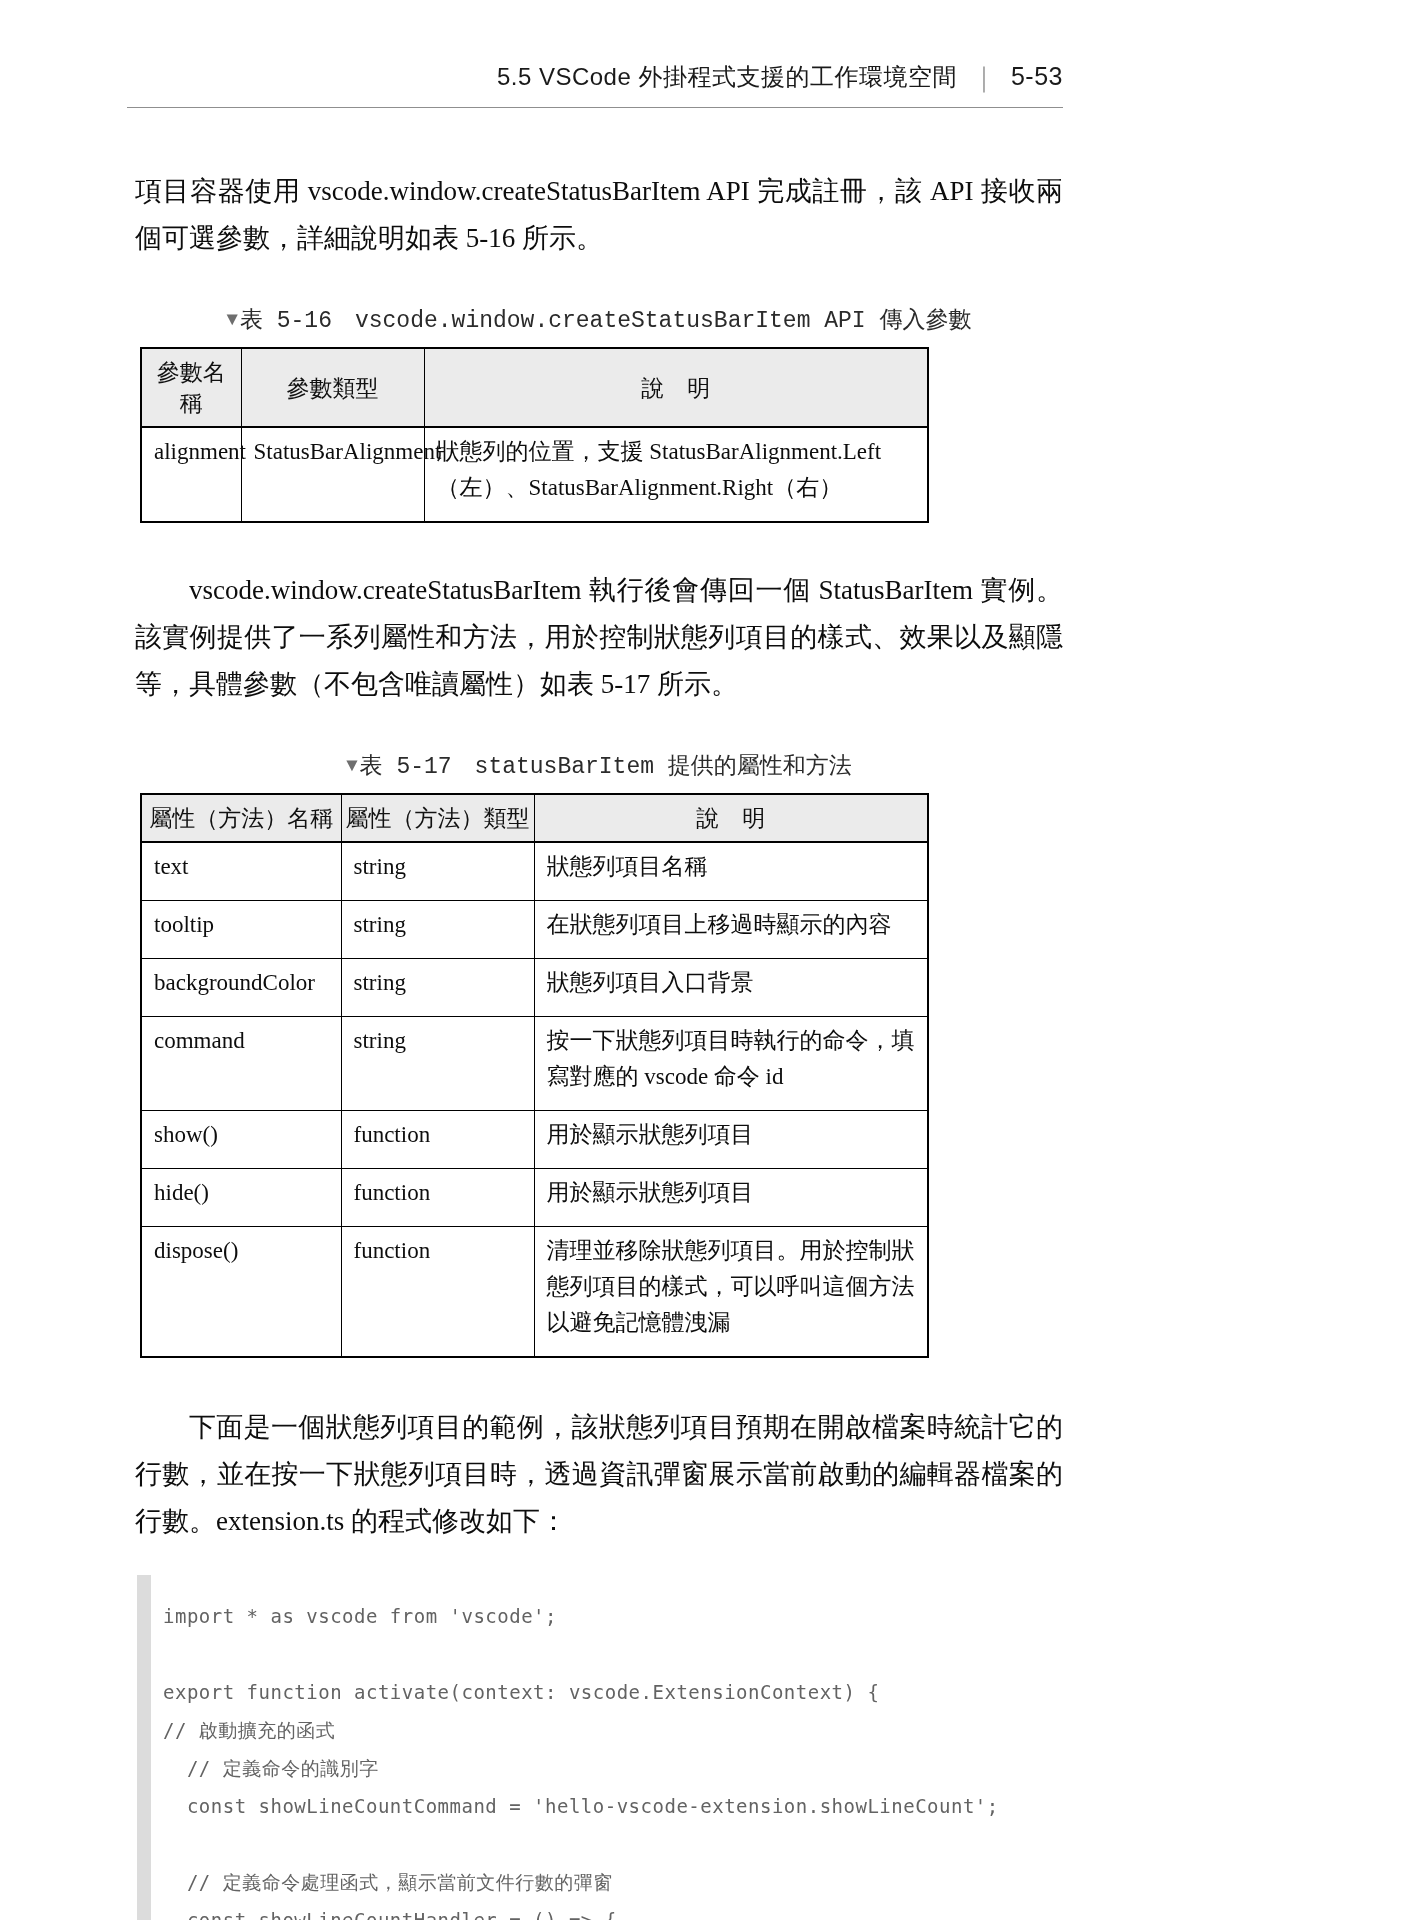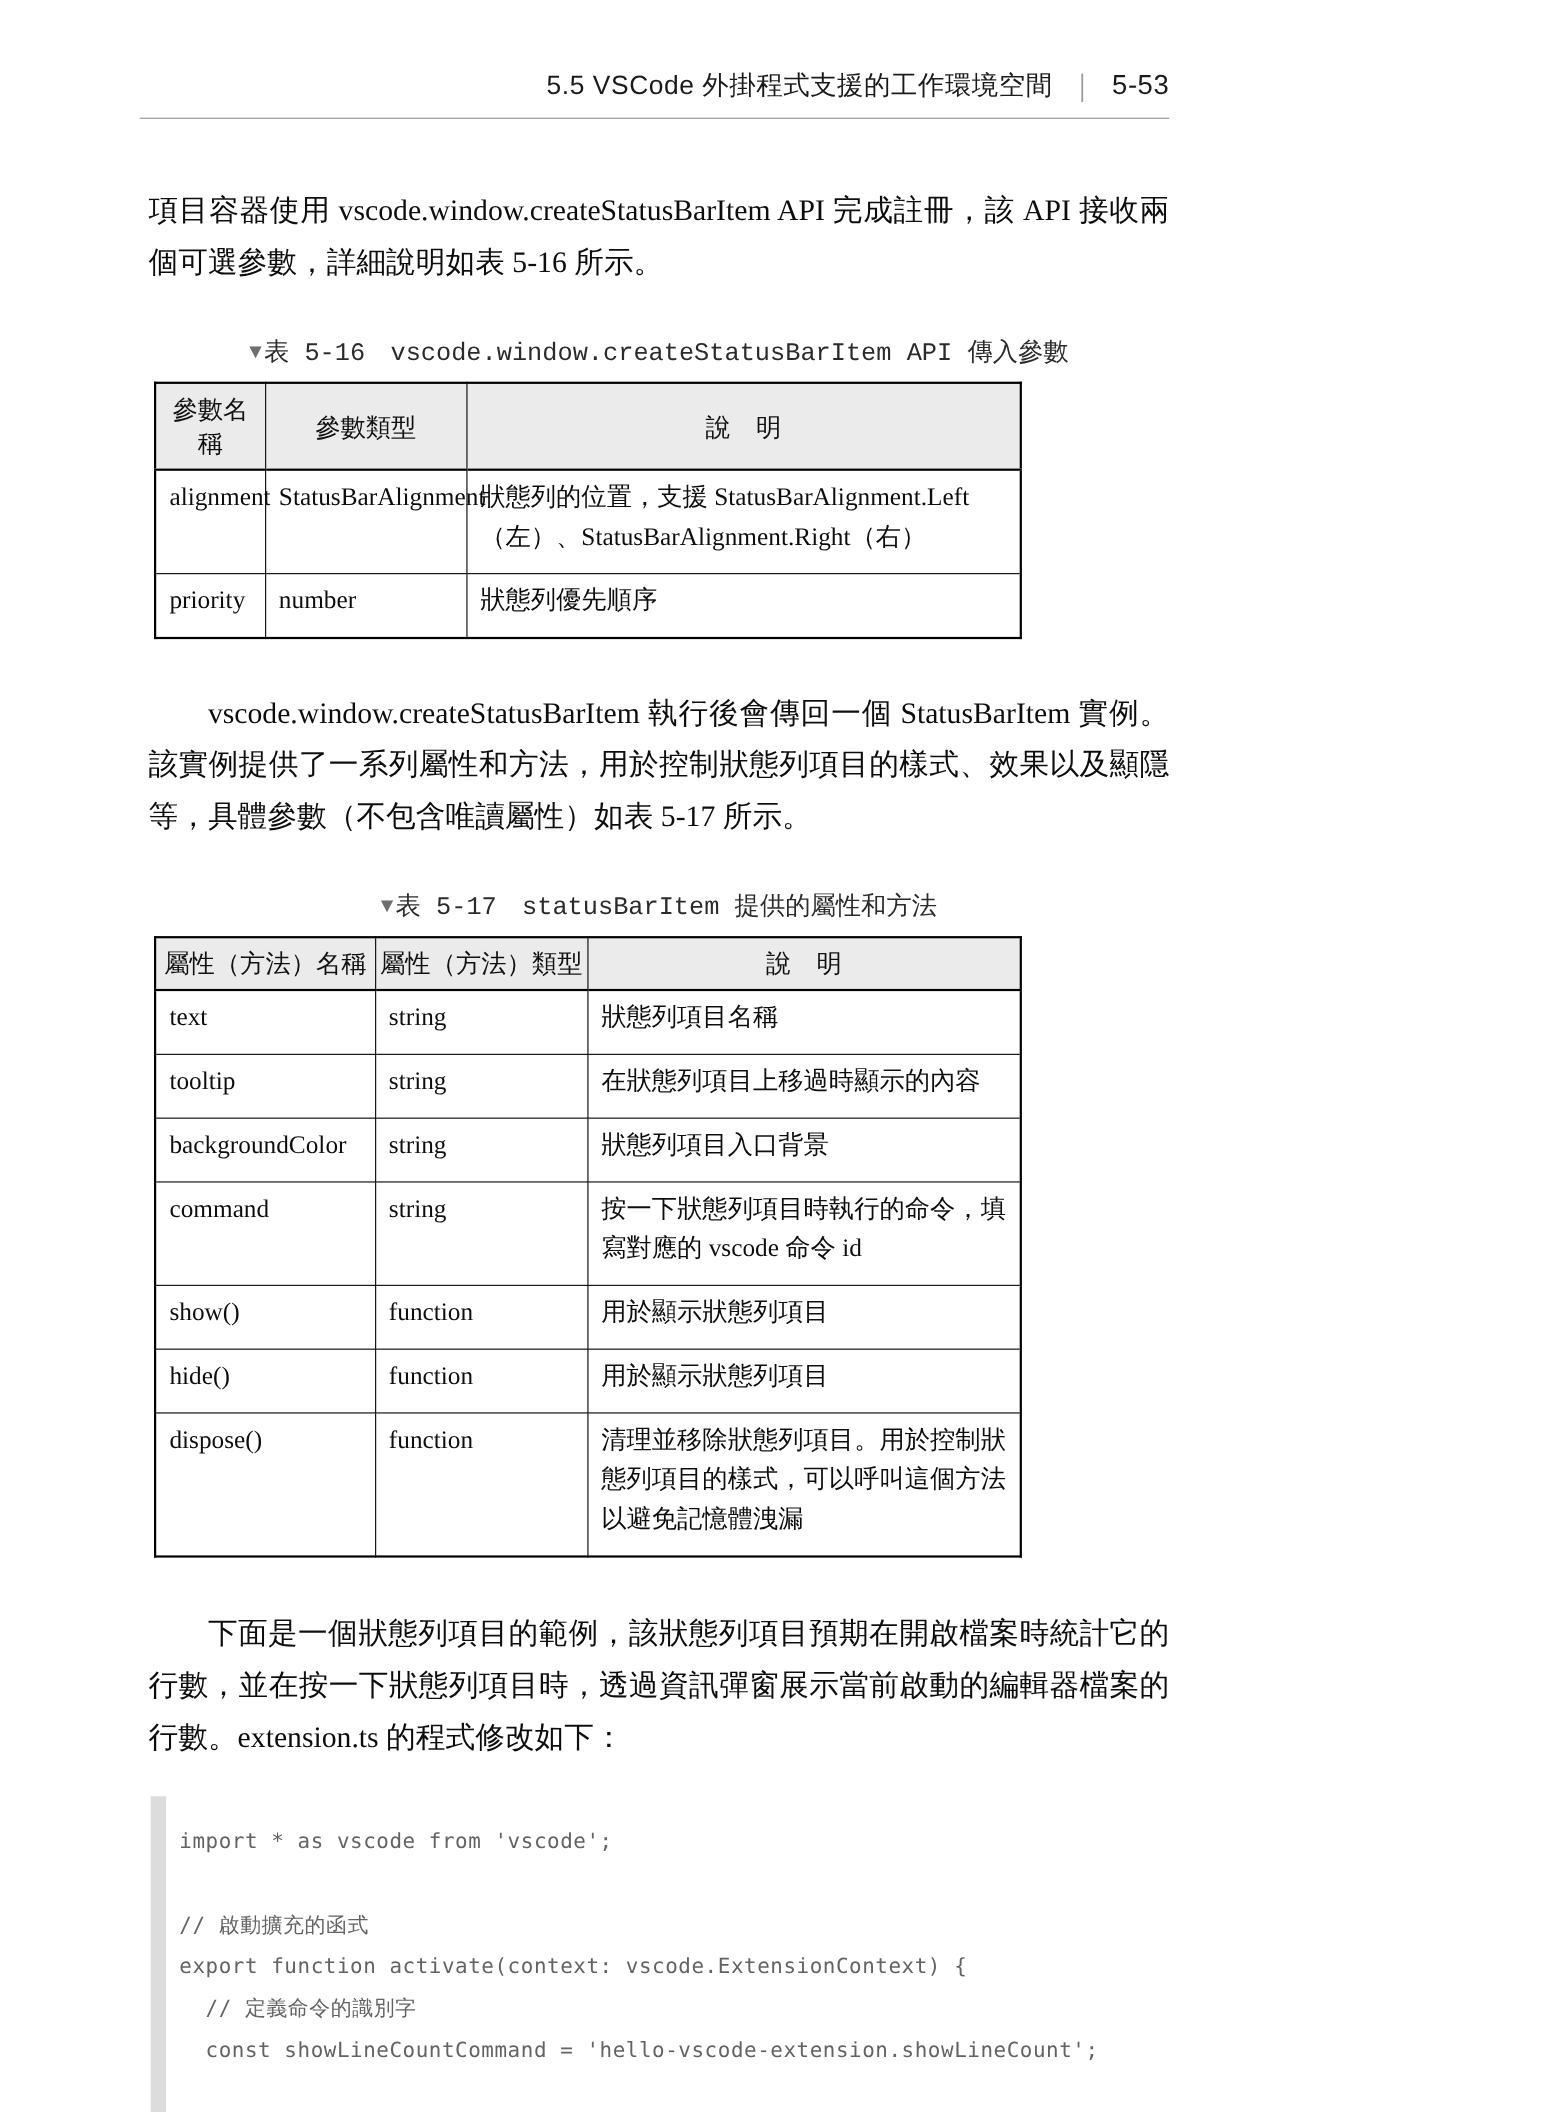--- a/index.html
+++ b/index.html
@@ -167,11 +167,6 @@
         <td>StatusBarAlignment</td>
         <td>狀態列的位置，支援 StatusBarAlignment.Left（左）、StatusBarAlignment.Right（右）</td>
       </tr>
-      <tr>
-        <td>priority</td>
-        <td>number</td>
-        <td>狀態列優先順序</td>
-      </tr>
     </tbody>
   </table>
 

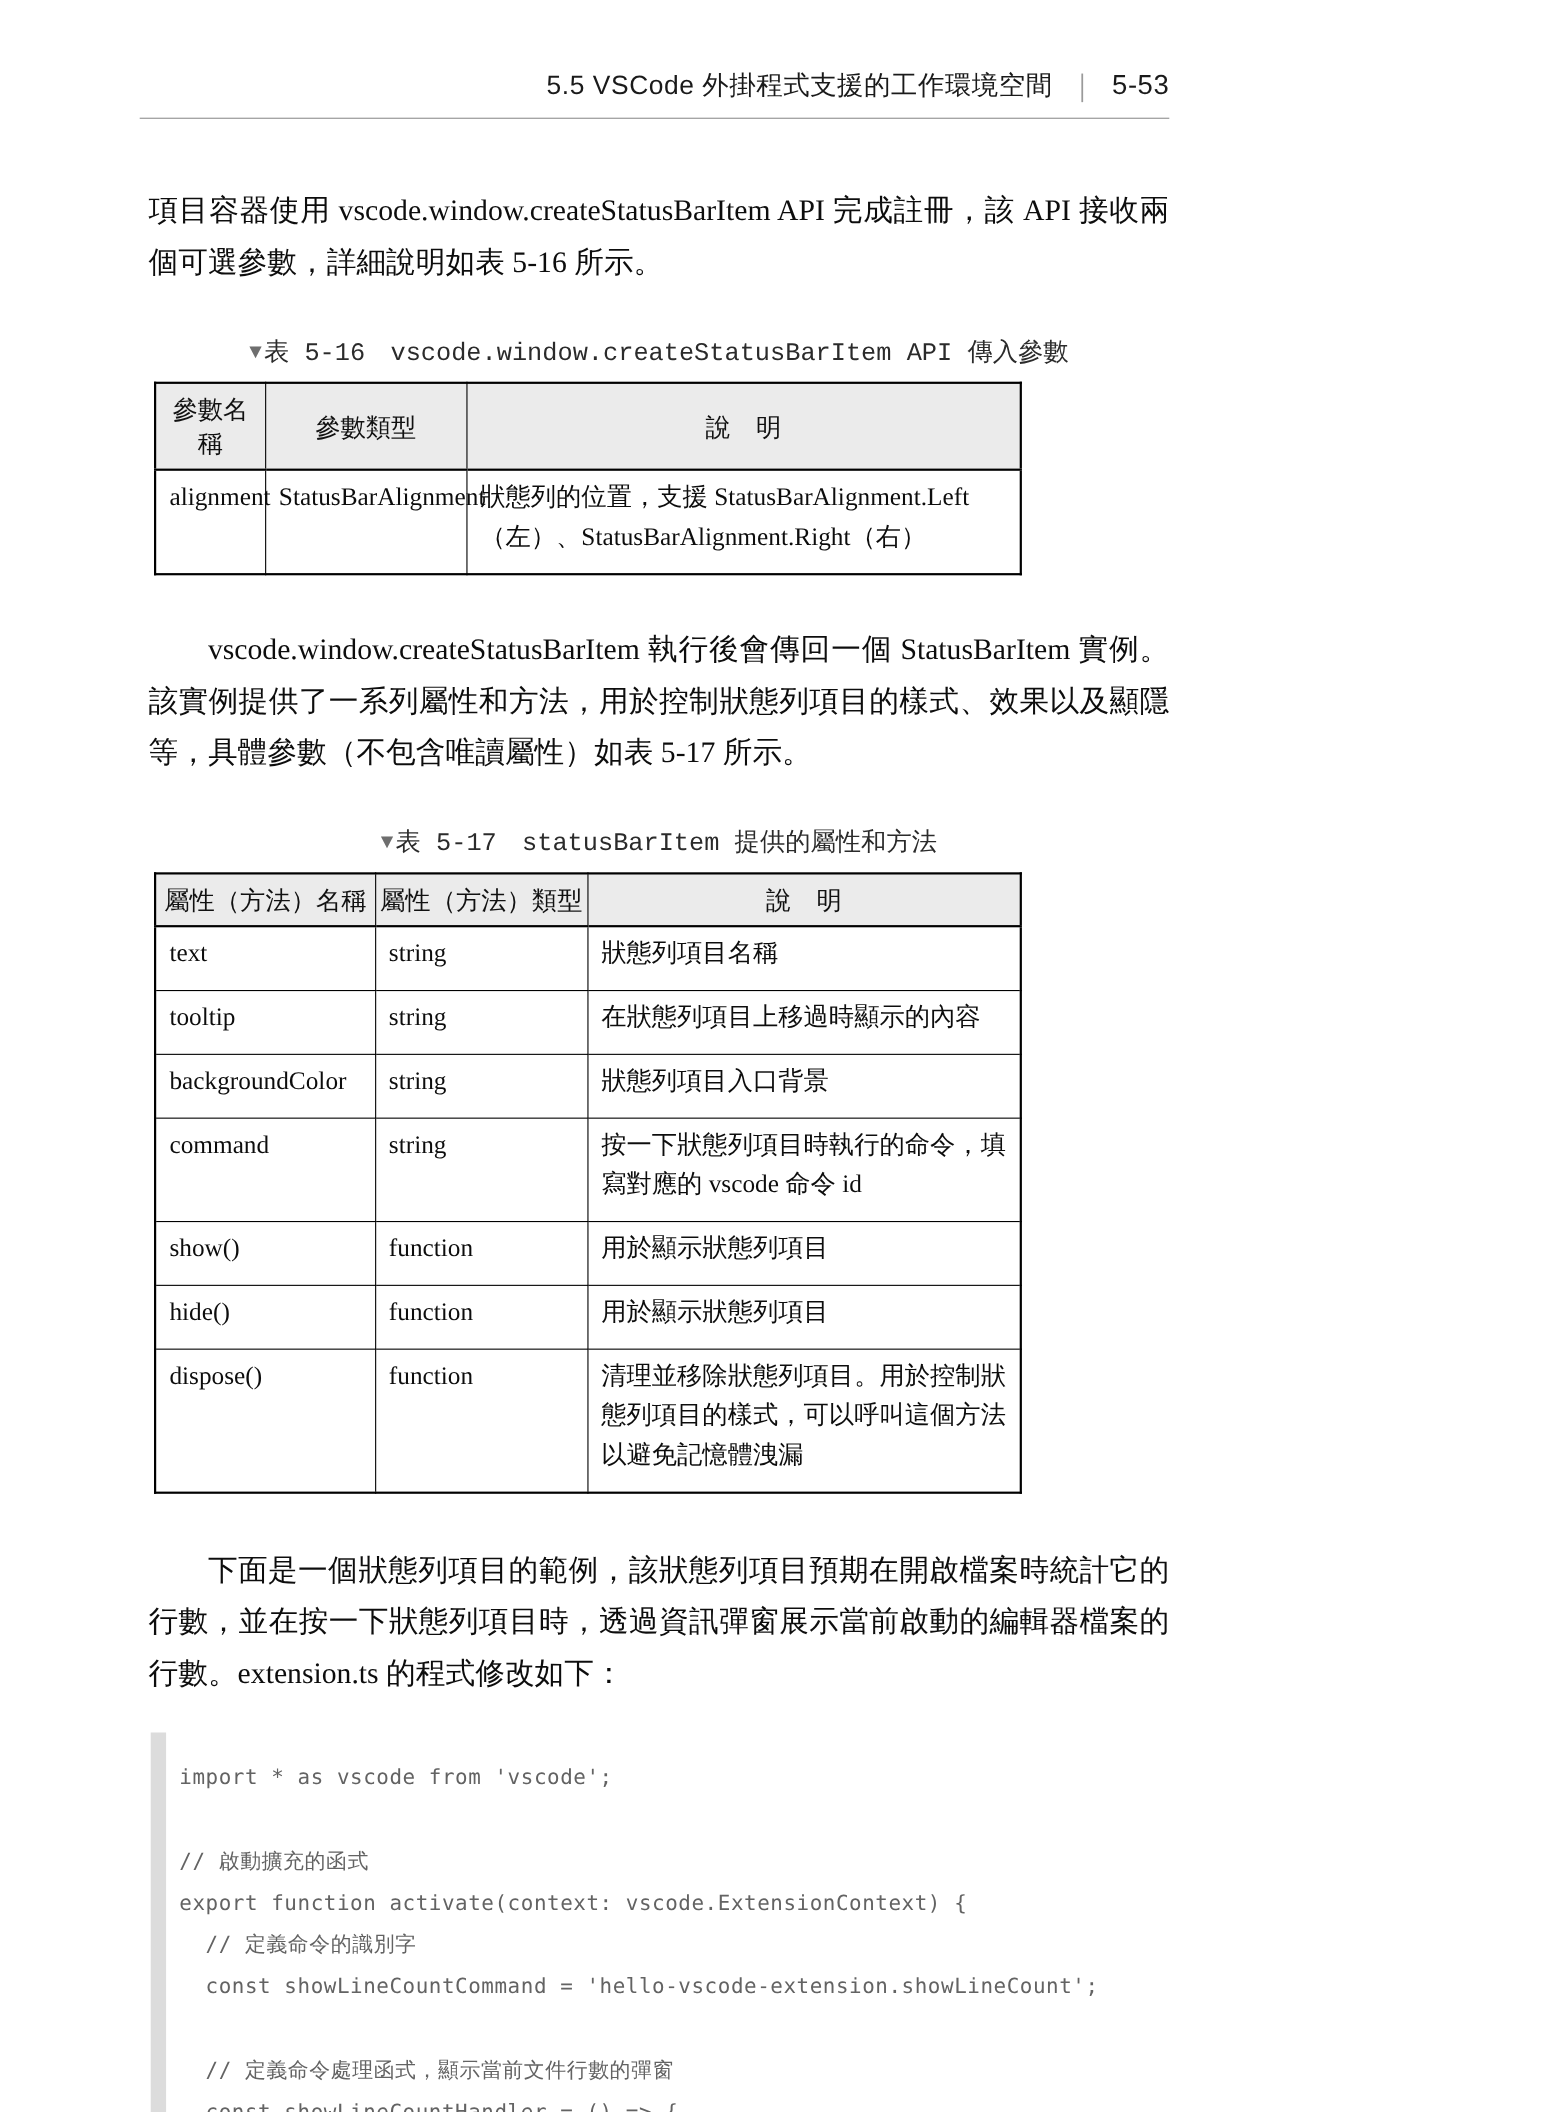--- a/index.html
+++ b/index.html
@@ -234,8 +234,8 @@
     <div class="code-bar"></div>
     <div class="code-line">import * as vscode from 'vscode';</div>
     <div class="code-line"></div>
+    <div class="code-line">export function activate(context: vscode.ExtensionContext) {</div>
     <div class="code-line">// 啟動擴充的函式</div>
-    <div class="code-line">export function activate(context: vscode.ExtensionContext) {</div>
     <div class="code-line">  // 定義命令的識別字</div>
     <div class="code-line">  const showLineCountCommand = 'hello-vscode-extension.showLineCount';</div>
     <div class="code-line"></div>

